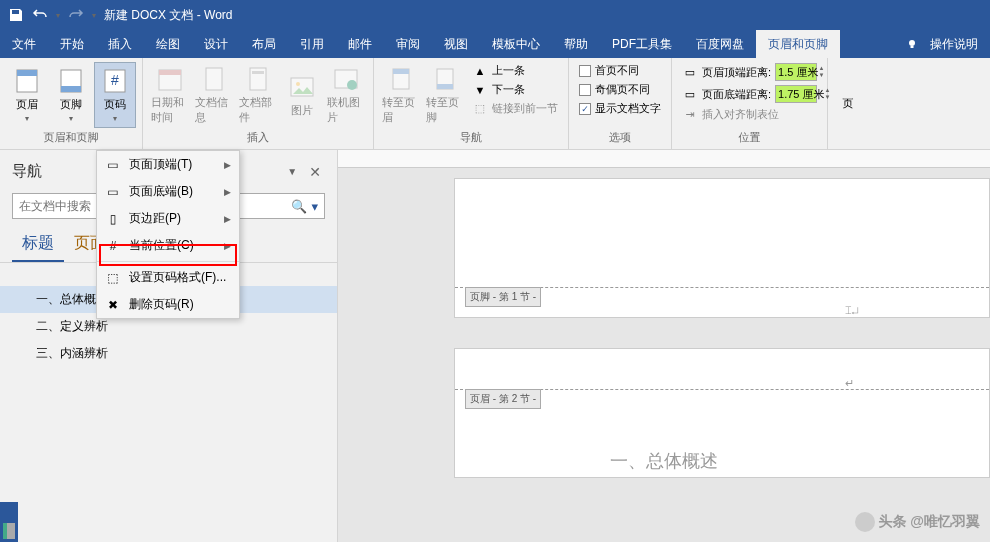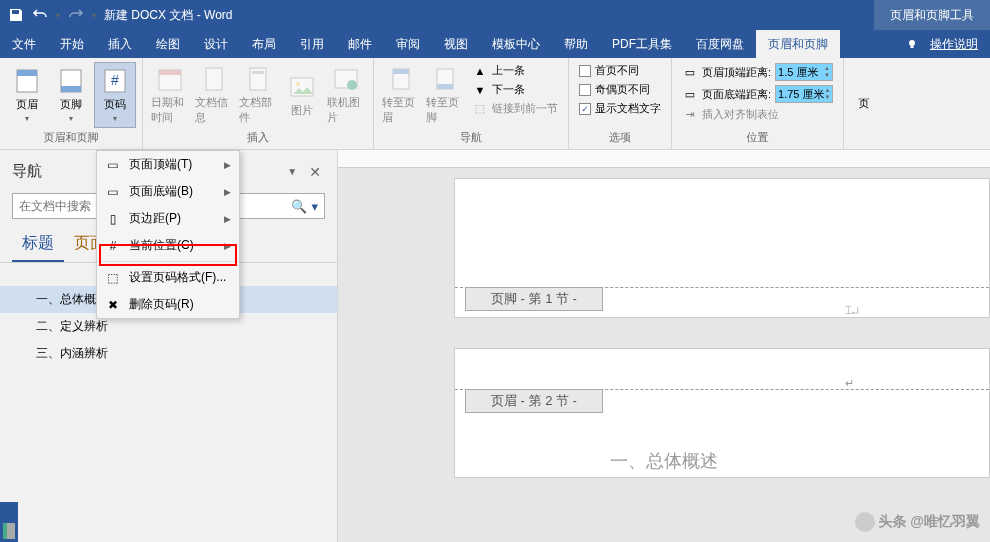--- a/index.html
+++ b/index.html
@@ -97,7 +97,6 @@
     <span class="dropdown-arrow">▾</span>
   </div>
   <div class="title-center">新建 DOCX 文档 - Word</div>
-  <div class="title-right">页眉和页脚工具</div>
 </div>
 
 <div class="ribbon-tabs">

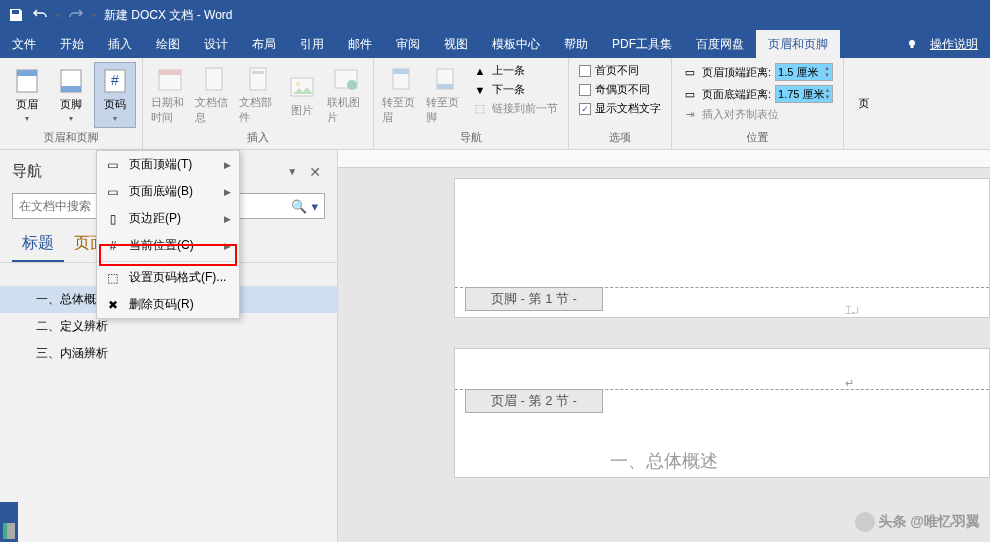--- a/index.html
+++ b/index.html
@@ -14,7 +14,7 @@
 .ribbon-tabs { height: 28px; background: #2b579a; display: flex; align-items: center; color: white; font-size: 12px; }
 .ribbon-tab { padding: 0 12px; height: 100%; display: flex; align-items: center; cursor: pointer; }
 .ribbon-tab.active { background: #f1f1f1; color: #2b579a; }
-.ribbon-tab.help { margin-left: auto; display: flex; align-items: center; gap: 12px; text-decoration: underline; }
+.ribbon-tab.help { margin-left: auto; display: flex; align-items: center; gap: 12px; }
 .bulb { width: 12px; height: 12px; }
 
 .ribbon-content { height: 92px; background: #f1f1f1; border-bottom: 1px solid #d4d4d4; display: flex; }

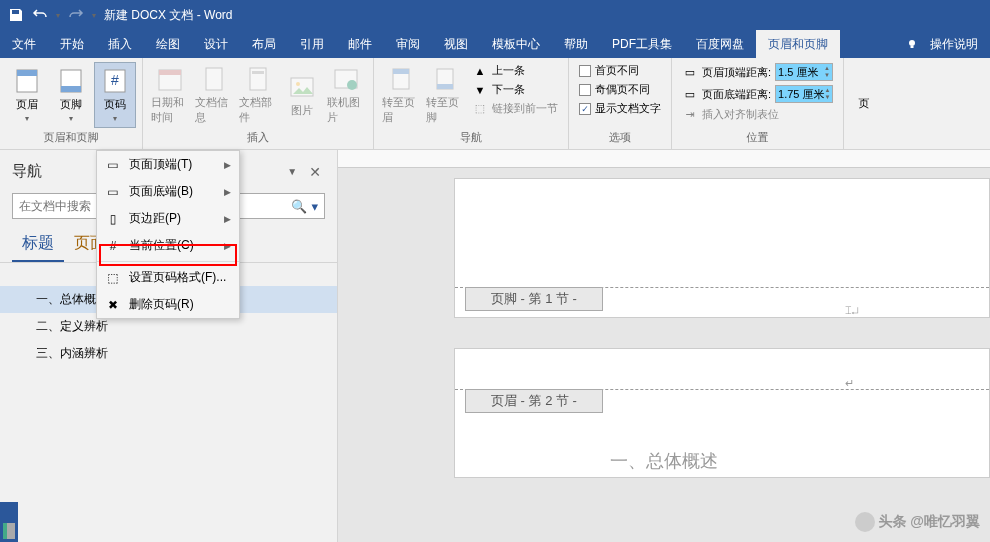--- a/index.html
+++ b/index.html
@@ -33,7 +33,7 @@
 .small-icon { width: 16px; height: 14px; display: inline-flex; align-items: center; justify-content: center; }
 .chk { width: 12px; height: 12px; border: 1px solid #888; display: inline-flex; align-items: center; justify-content: center; font-size: 9px; background: white; }
 .chk.checked { color: #2b579a; }
-.num-input { width: 58px; height: 18px; border: 1px solid #aaa; font-size: 11px; padding: 0 2px; background: #7dd3fc; display: flex; align-items: center; justify-content: space-between; }
+.num-input { width: 42px; height: 18px; border: 1px solid #aaa; font-size: 11px; padding: 0 2px; background: #bef264; display: flex; align-items: center; justify-content: space-between; }
 .spin { display: flex; flex-direction: column; font-size: 6px; line-height: 7px; color: #666; }
 
 .dropdown-menu { position: absolute; top: 150px; left: 96px; width: 144px; background: #f5f5f5; border: 1px solid #ccc; box-shadow: 2px 2px 6px rgba(0,0,0,0.2); font-size: 12px; z-index: 100; }

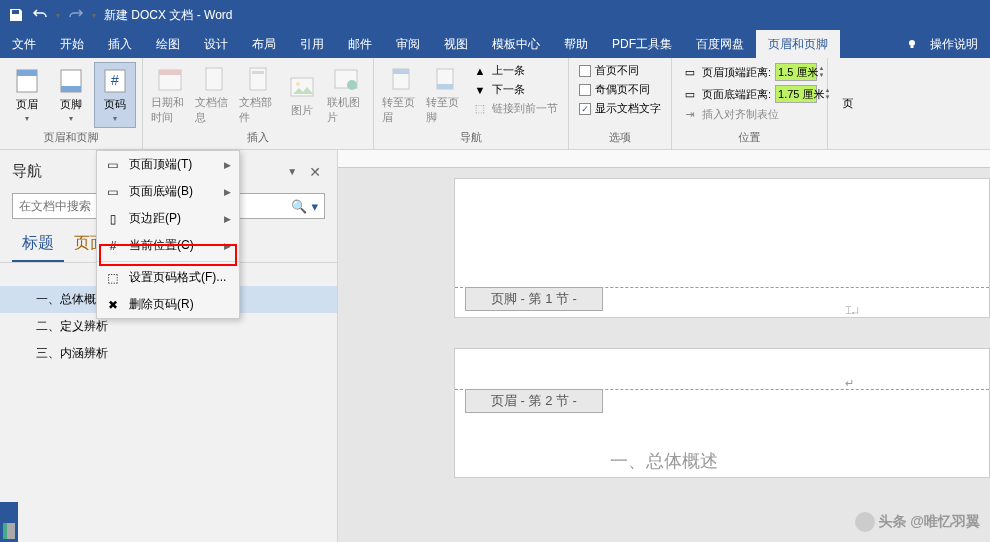--- a/index.html
+++ b/index.html
@@ -64,7 +64,7 @@
 .page-sep2 { margin: 30px 0 0 116px; height: 130px; background: white; border: 1px solid #ccc; position: relative; }
 .footer-dash { position: absolute; top: 108px; left: 0; right: 0; border-top: 1px dashed #999; }
 .header-dash { position: absolute; top: 40px; left: 0; right: 0; border-top: 1px dashed #999; }
-.section-tab { position: absolute; background: #e8e8e8; border: 1px solid #aaa; font-size: 13px; padding: 2px 25px; color: #555; }
+.section-tab { position: absolute; background: #e8e8e8; border: 1px solid #aaa; font-size: 10px; padding: 2px 4px; color: #555; }
 .cursor-mark { position: absolute; font-size: 11px; color: #999; }
 .heading-text { position: absolute; top: 100px; left: 155px; font-size: 18px; color: #999; }
 

